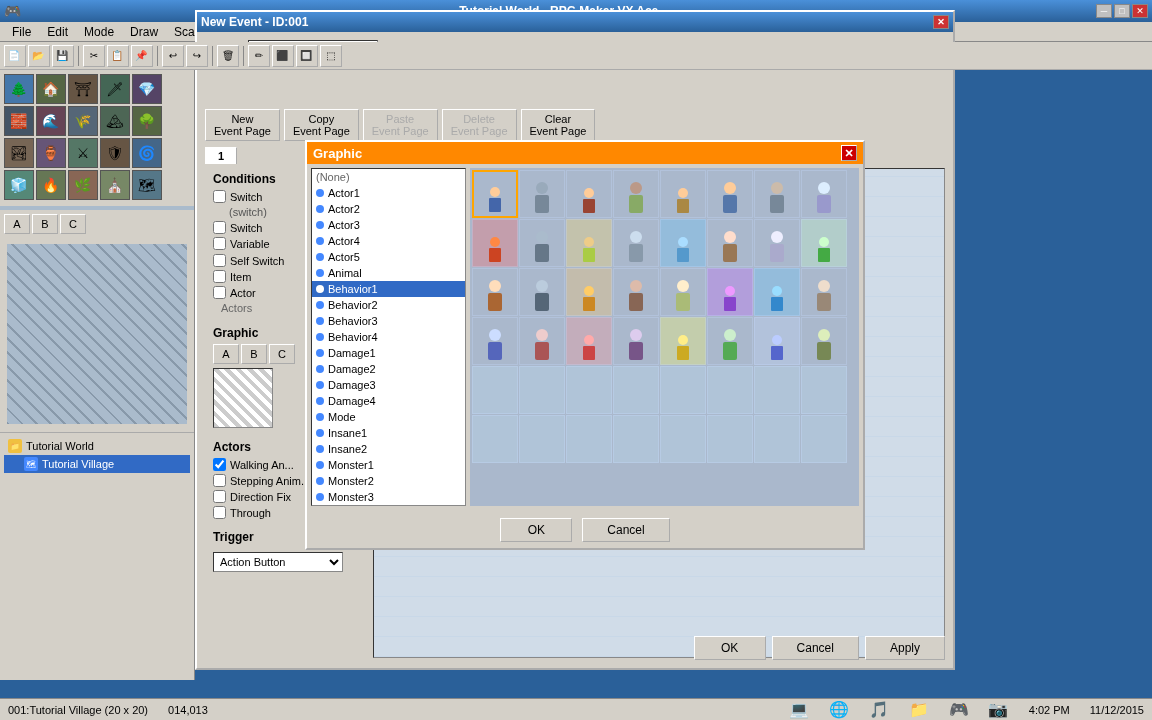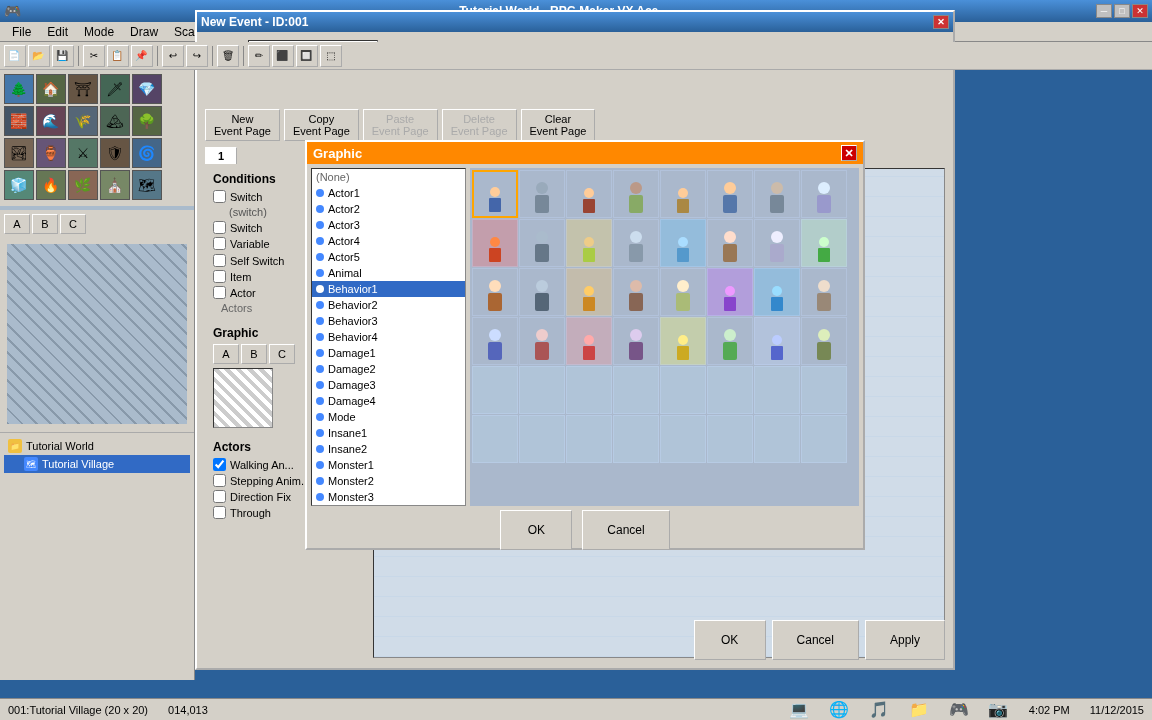--- a/index.html
+++ b/index.html
@@ -655,6 +655,16 @@
           </div>
         </div>
 
+        <div class="trigger-section" style="flex-direction:column;align-items:flex-start;">
+          <span class="trigger-label">Trigger</span>
+          <select style="width:130px;">
+            <option>Action Button</option>
+            <option>Player Touch</option>
+            <option>Event Touch</option>
+            <option>Autorun</option>
+            <option>Parallel</option>
+          </select>
+        </div>
       </div>
 
       <div style="flex:1;background:repeating-linear-gradient(0deg,#c8d8e8 0,#c8d8e8 1px,#d0dce8 1px,#d0dce8 20px);border:1px inset #888;">

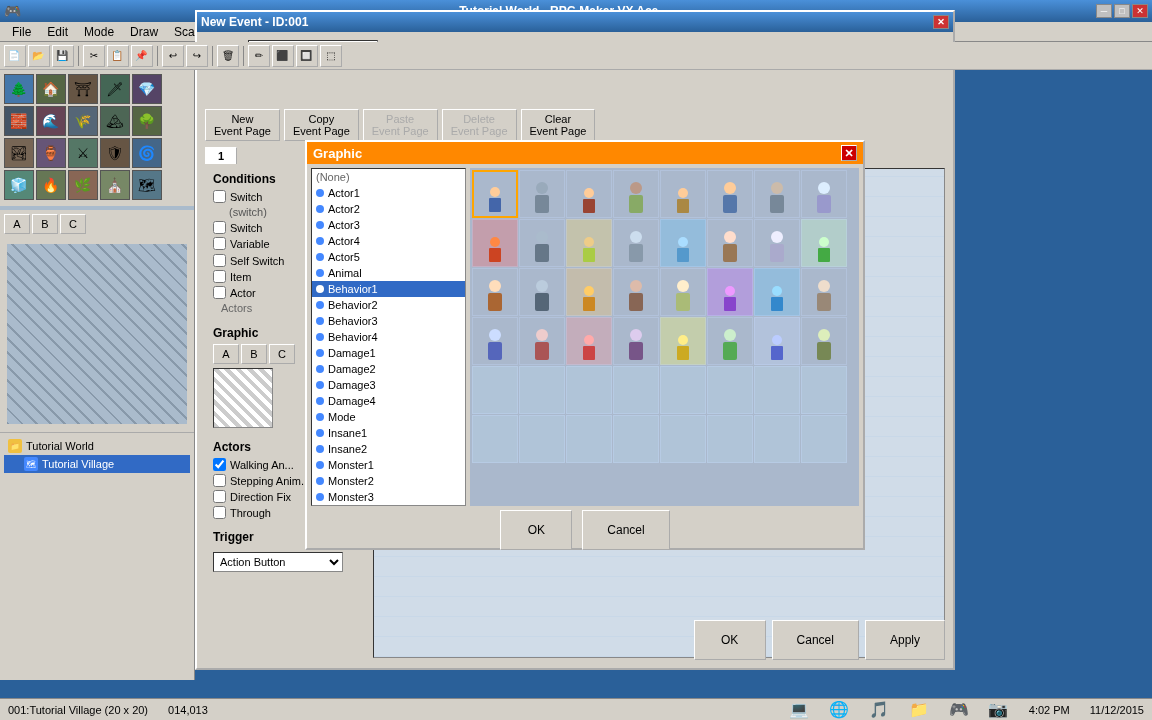--- a/index.html
+++ b/index.html
@@ -323,7 +323,7 @@
     .dialog-btn {
       background: #d4d0c8;
       border: 1px outset #fff;
-      padding: 12px 24px;
+      padding: 4px 24px;
       font-size: 12px;
       cursor: pointer;
       min-width: 72px;

